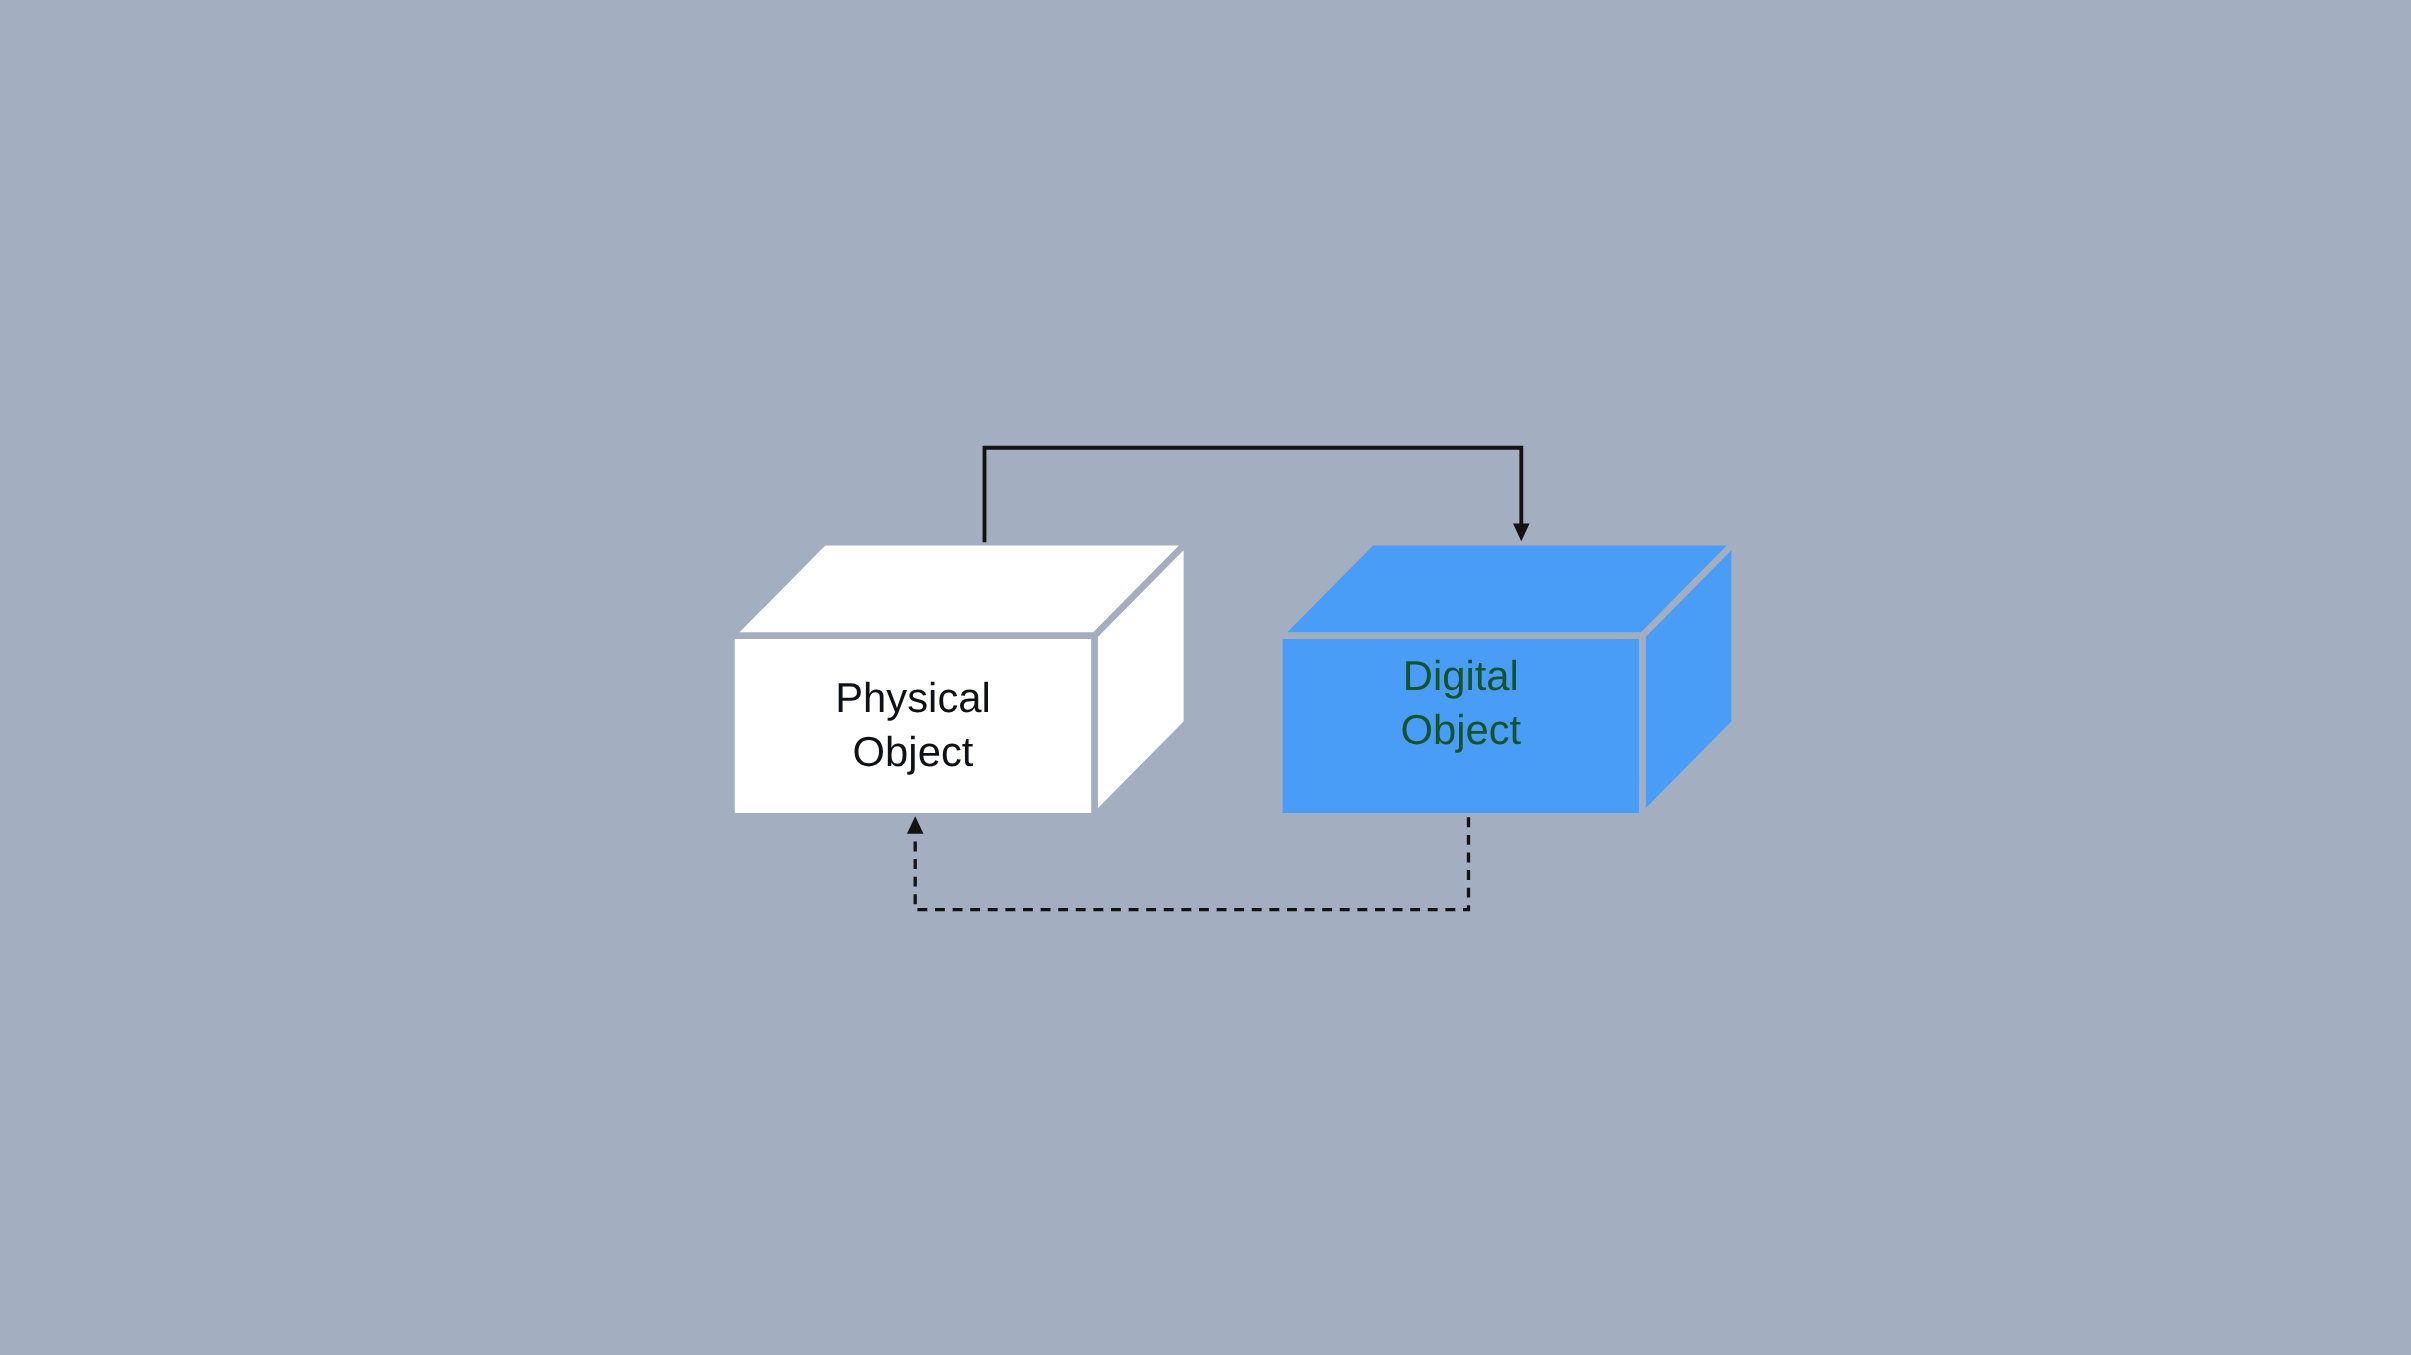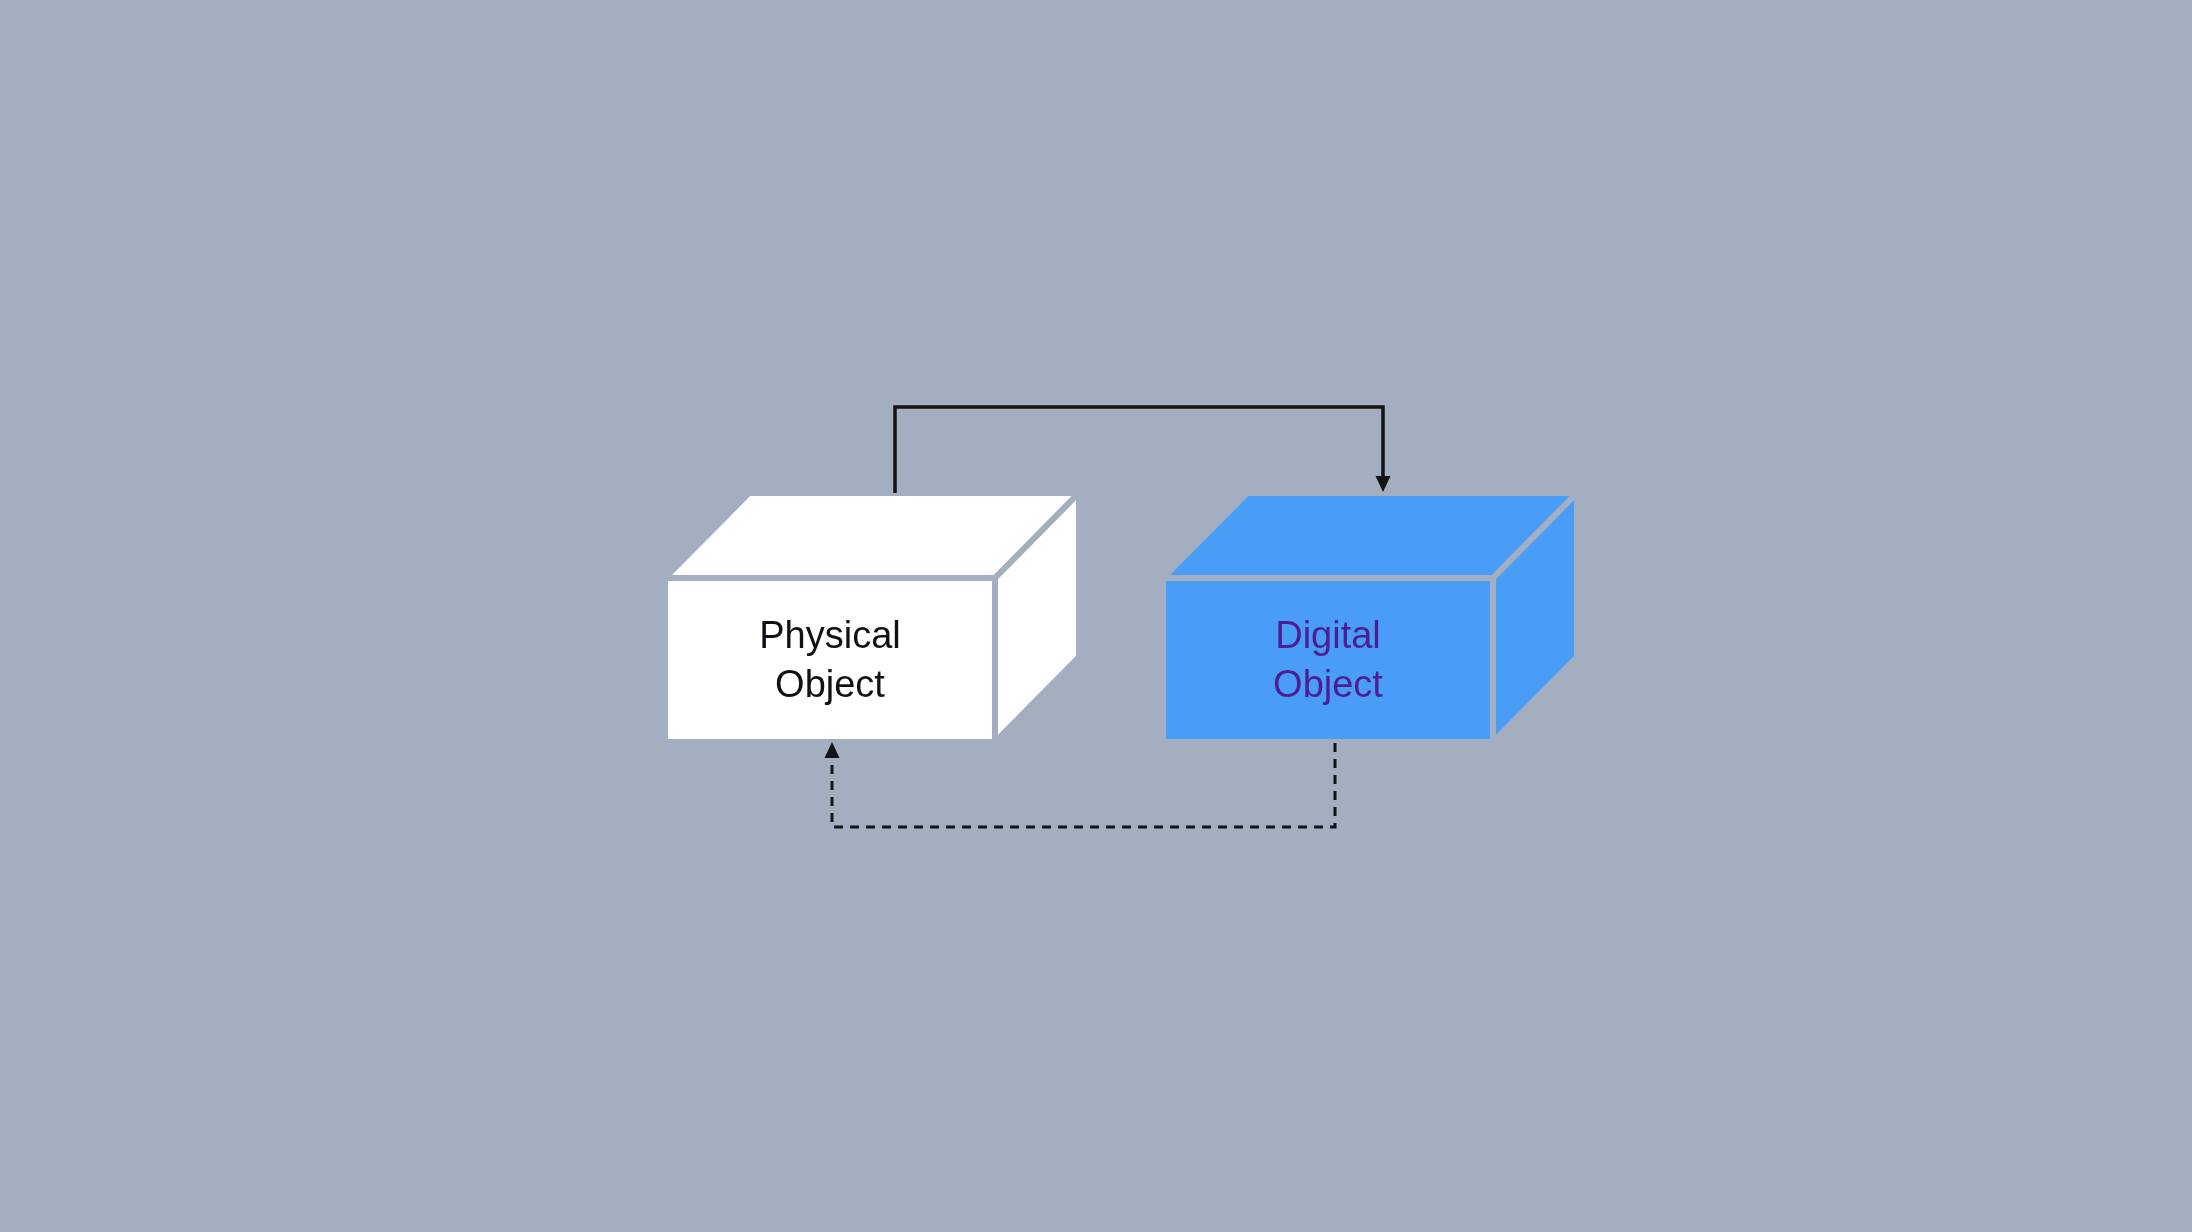--- a/index.html
+++ b/index.html
@@ -40,7 +40,7 @@
     user-select:none;
   }
   .box-label.physical{left:665px;top:578px;color:#0E1116;}
-  .box-label.digital{left:1163px;top:578px;color:#4c1d95;}
+  .box-label.digital{left:1163px;top:558px;color:#14532d;}
 </style>
 </head>
 <body>

